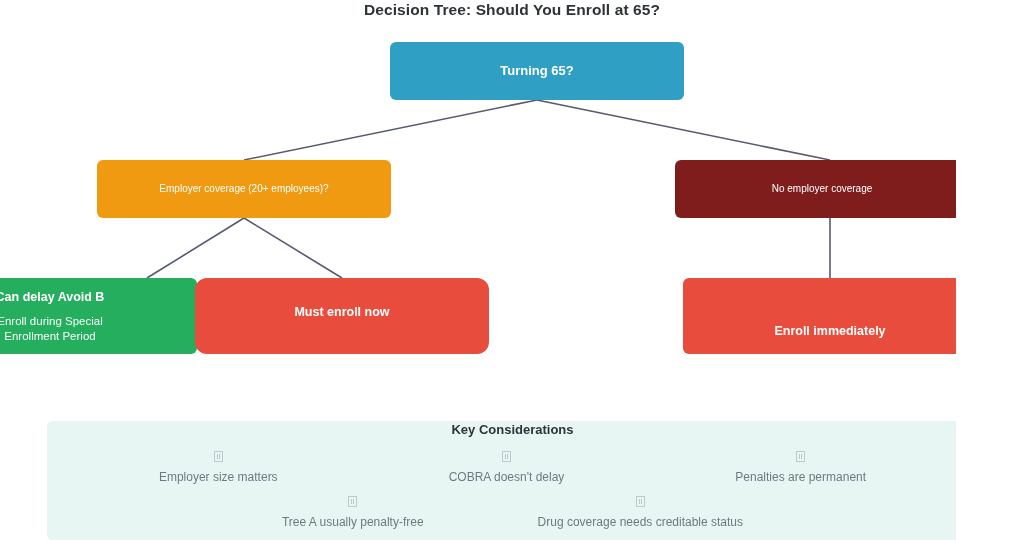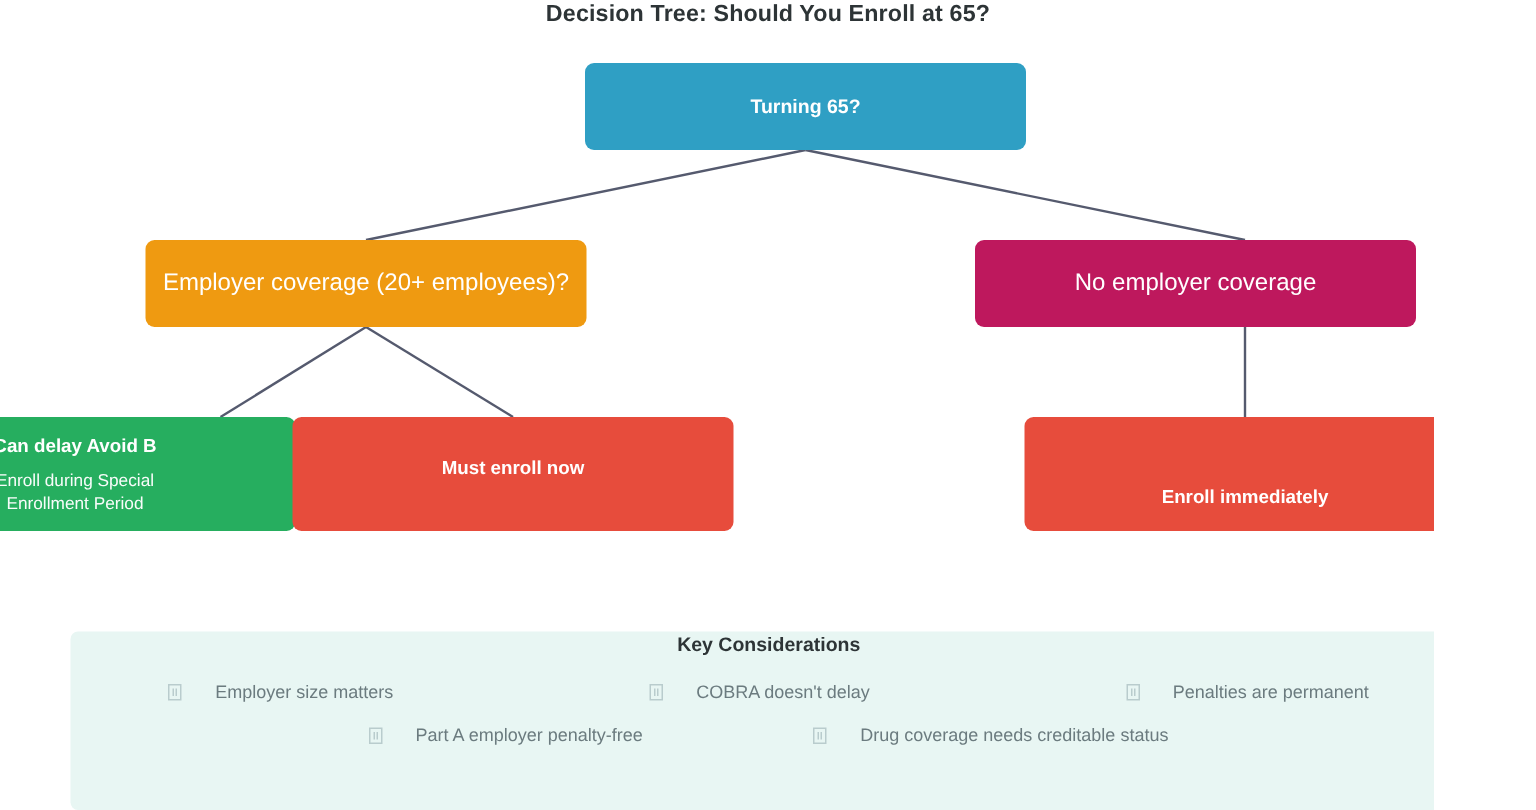--- a/index.html
+++ b/index.html
@@ -74,7 +74,7 @@
   }
   .node.branch .node-title {
     font-weight: normal;
-    font-size: 16px;
+    font-size: 10px;
   }
   .node.leaf .node-title {
     font-weight: bold;

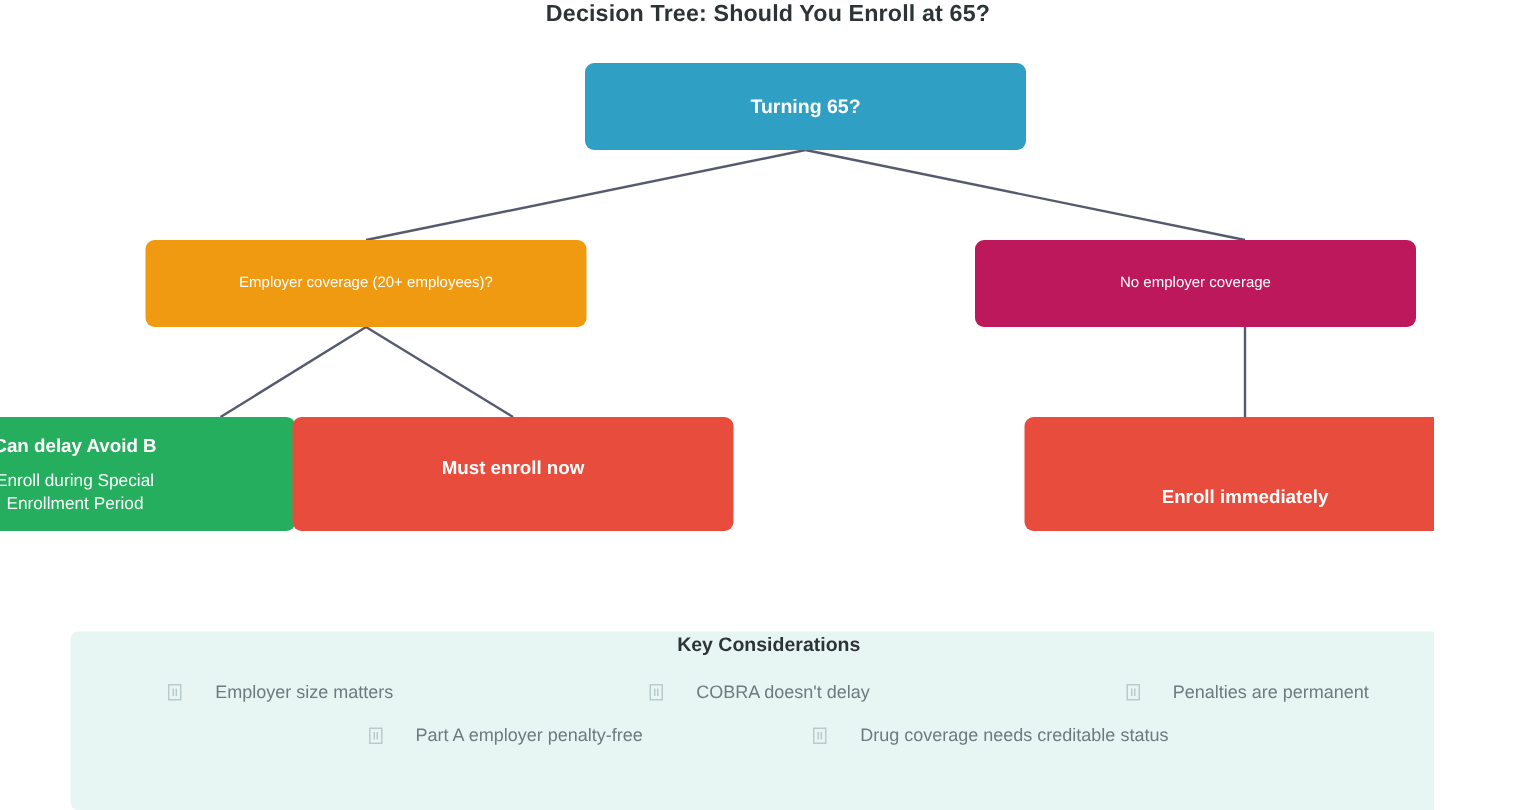--- a/index.html
+++ b/index.html
@@ -181,7 +181,7 @@
     <div class="node-title">Employer coverage (20+ employees)?</div>
   </div>
 
-  <div class="node branch" style="left: 650px; top: 160px; width: 294px; height: 58px; background: #be185d;">
+  <div class="node branch" style="left: 675px; top: 160px; width: 294px; height: 58px; background: #7f1d1d;">
     <div class="node-title">No employer coverage</div>
   </div>
 

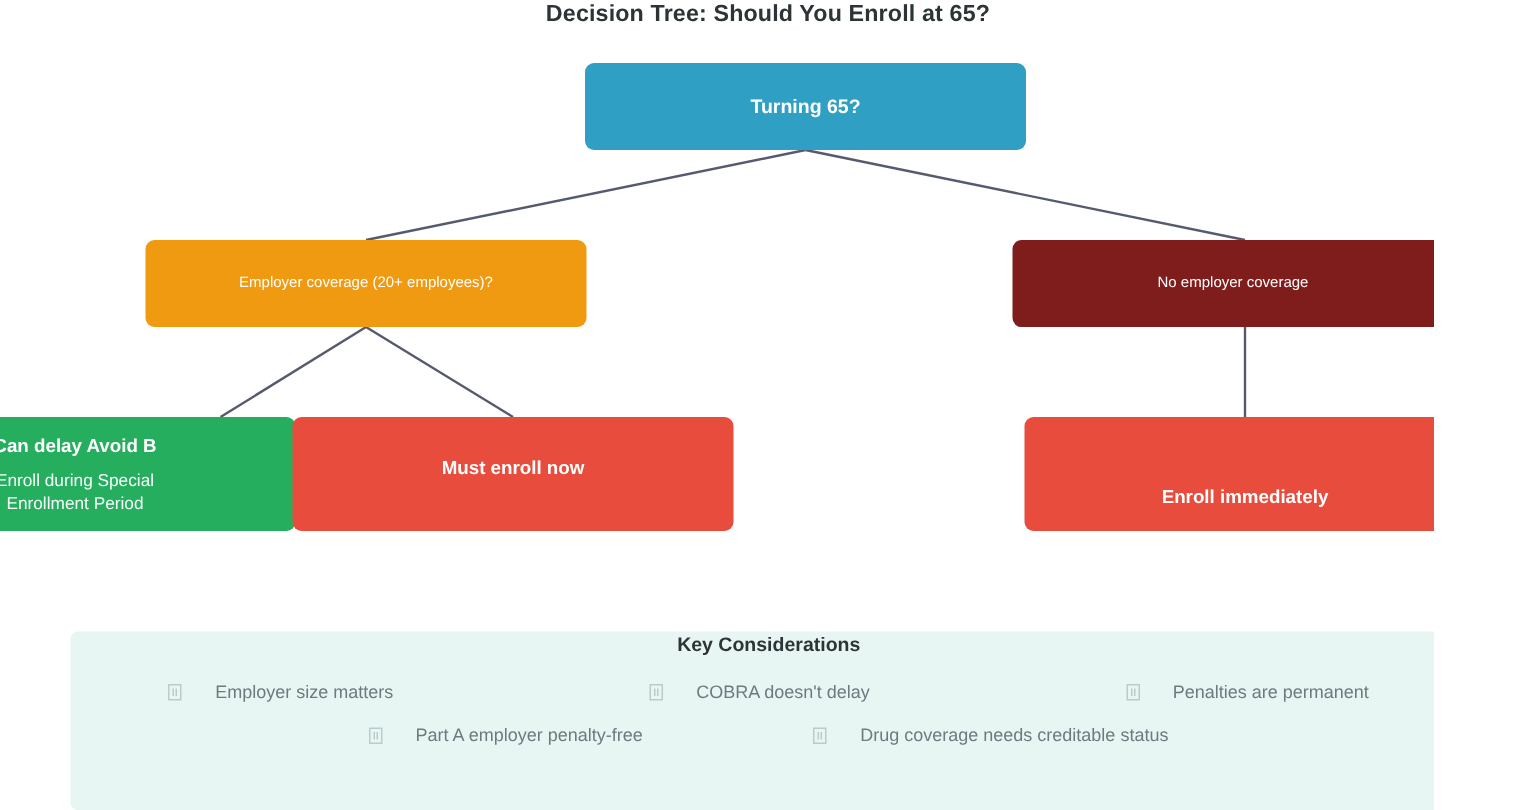--- a/index.html
+++ b/index.html
@@ -191,7 +191,7 @@
 Enrollment Period</div>
   </div>
 
-  <div class="node leaf" style="left: 195px; top: 278px; width: 294px; height: 76px; background: rgb(231, 76, 60);">
+  <div class="node leaf" style="left: 195px; top: 278px; width: 294px; height: 76px; background: rgb(231, 76, 60); border-radius: 12px;">
     <div class="node-title">Must enroll now</div>
   </div>
 

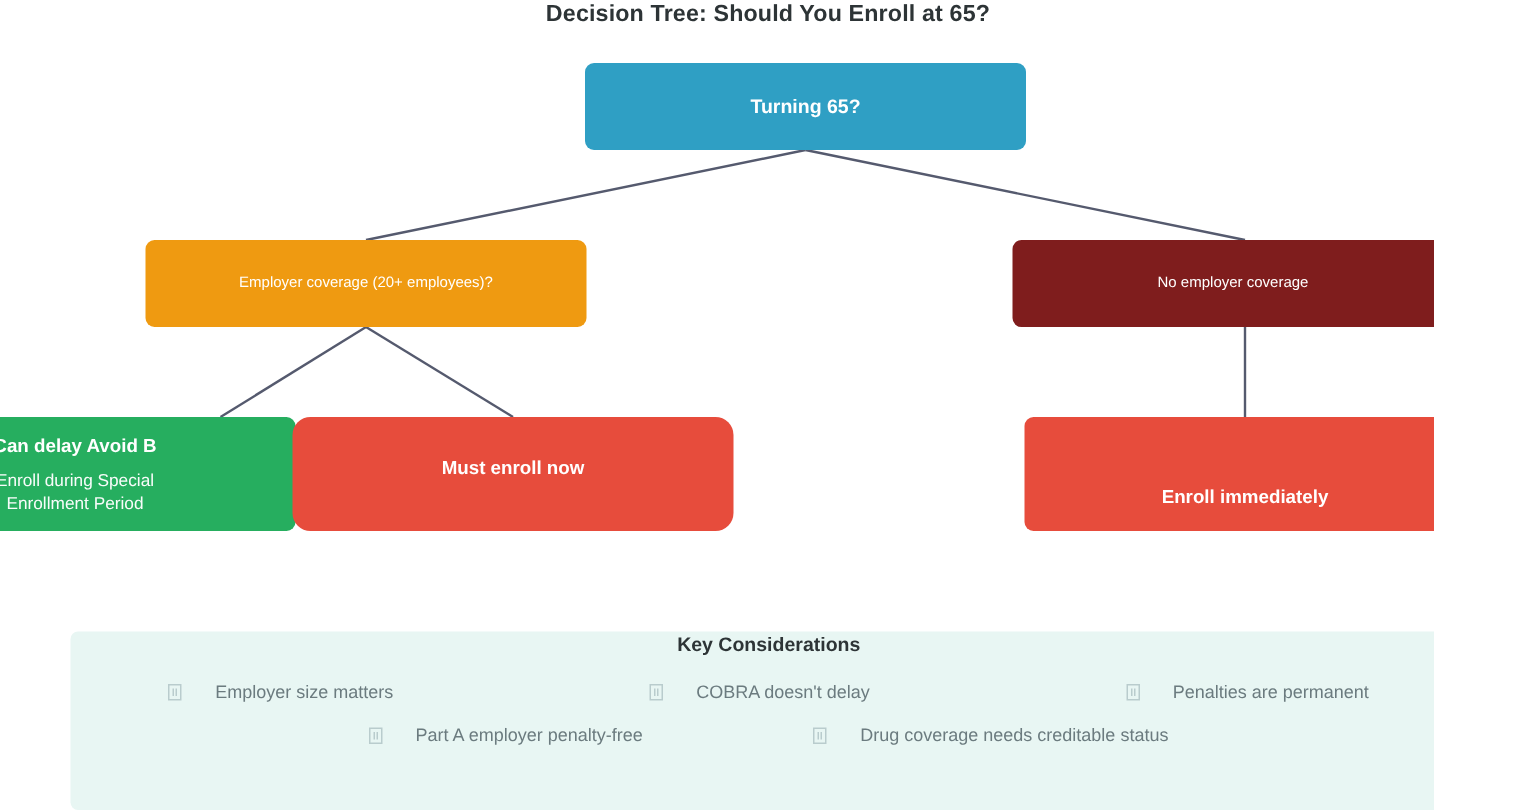--- a/index.html
+++ b/index.html
@@ -128,7 +128,8 @@
     white-space: nowrap;
     display: inline-flex;
     align-items: center;
-    gap: 22px;
+    gap: 5px;
+    flex-direction: column;
   }
   .tofu {
     display: inline-block;

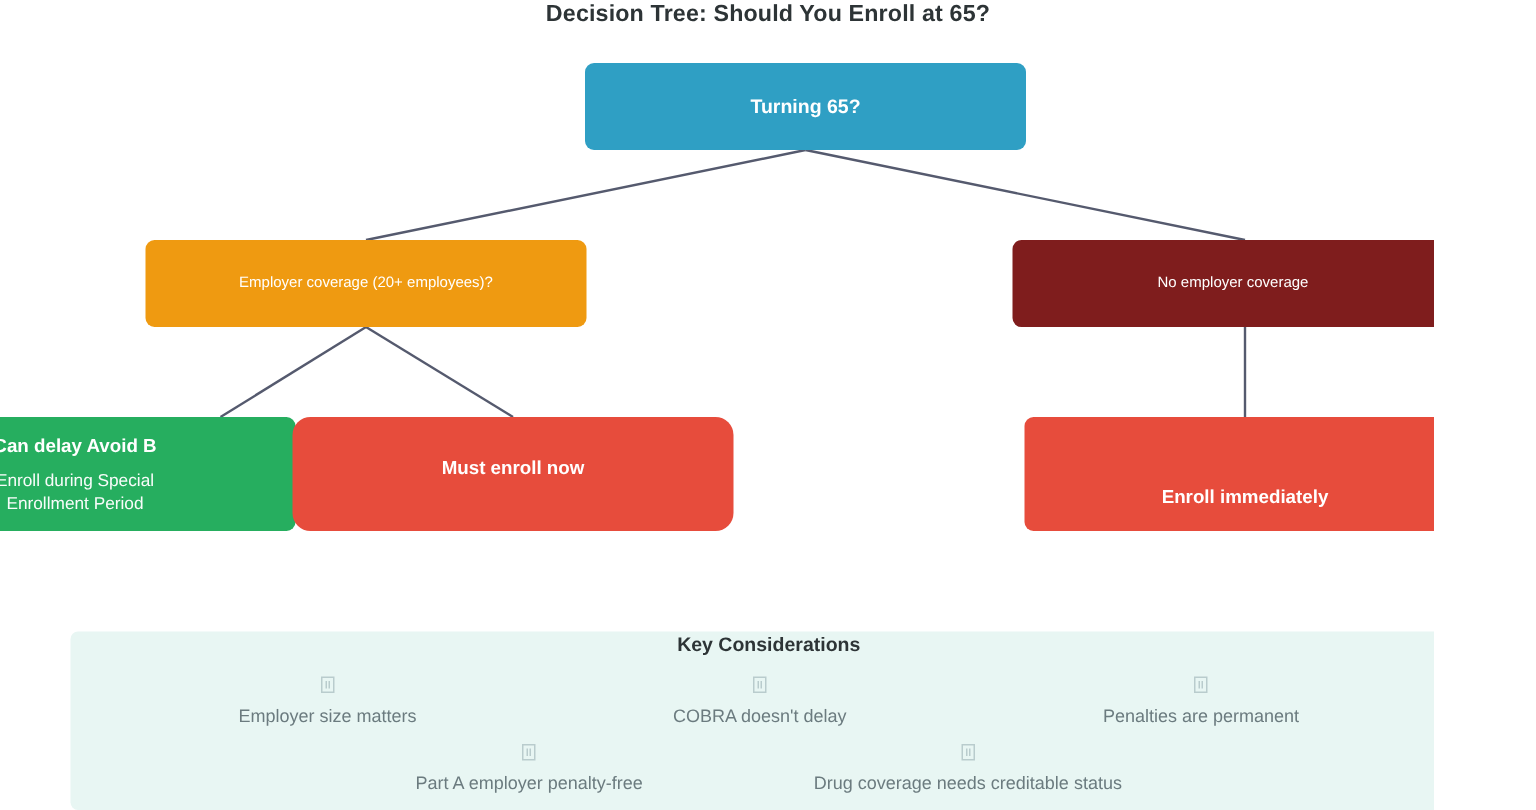--- a/index.html
+++ b/index.html
@@ -221,7 +221,7 @@
     <div class="key-row key-row-2">
       <span class="key-item">
         <span class="tofu"></span>
-        <span>Part A employer penalty-free</span>
+        <span>Tree A usually penalty-free</span>
       </span>
       <span class="key-item">
         <span class="tofu"></span>

